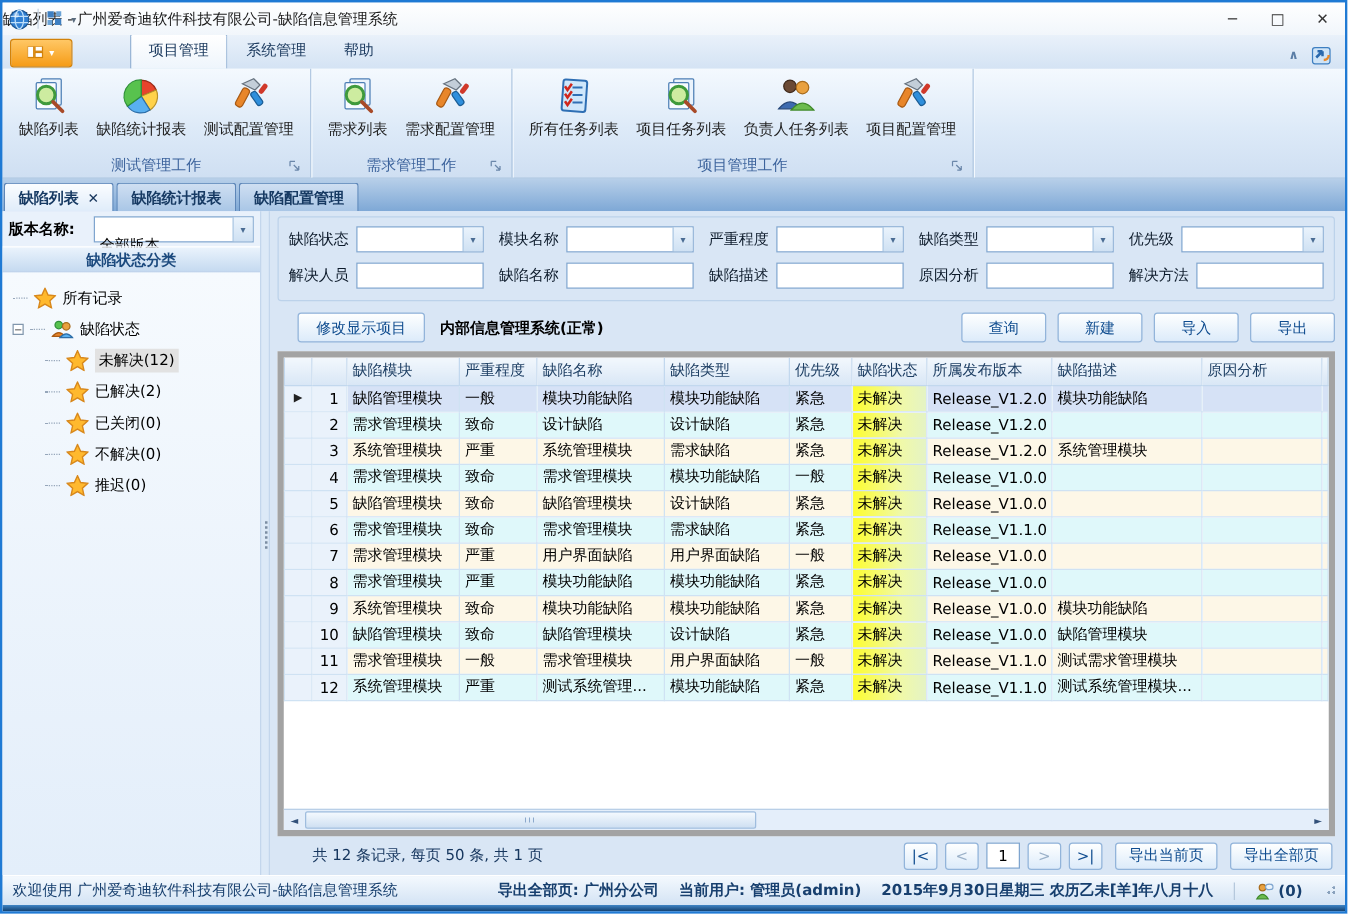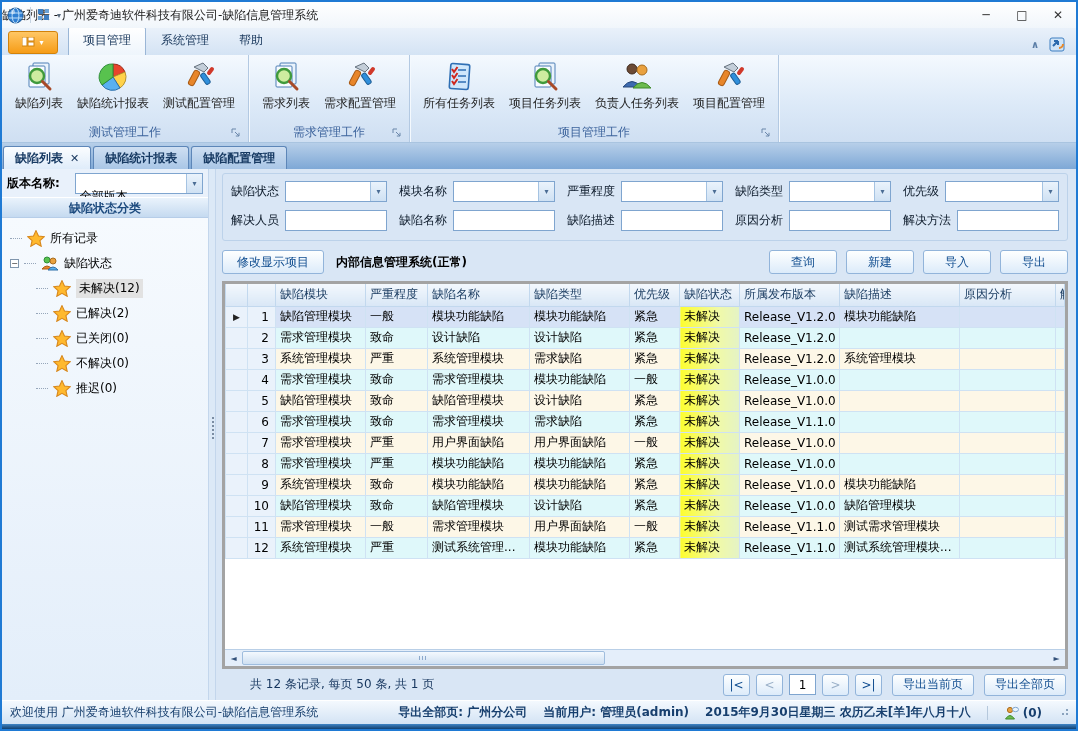--- a/index.html
+++ b/index.html
@@ -20,7 +20,7 @@
   .ribbon-tabrow { height:27px; background:linear-gradient(#e9f1fa,#d4e3f4); display:flex; align-items:flex-end; padding-left:4px; flex:0 0 auto; }
   .app-btn { width:50px; height:23px; margin:0 10px 1px 2px; background:linear-gradient(#ffc765,#f69c17); border:1px solid #d2820a; border-radius:3px; display:flex; align-items:center; justify-content:center; gap:4px; color:#fff; }
   .rtab { padding:5px 15px 6px; color:#1e3c60; }
-  .rtab.active { background:linear-gradient(#ffffff,#eef5fc); border:1px solid #9ab6d6; border-bottom:none; border-radius:2px 2px 0 0; padding:4px 14px 6px; }
+  .rtab.active { background:linear-gradient(#ffffff,#eef5fc); border:1px solid #9ab6d6; border-bottom:none; border-radius:2px 2px 0 0; padding:4px 14px 6px;margin-left:36px; }
   .ribbon-corner { margin-left:auto; display:flex; align-items:center; gap:10px; padding:0 10px 3px 0; }
   .chevron-up { color:#5a7da6; font-size:10px; font-weight:bold; }
 

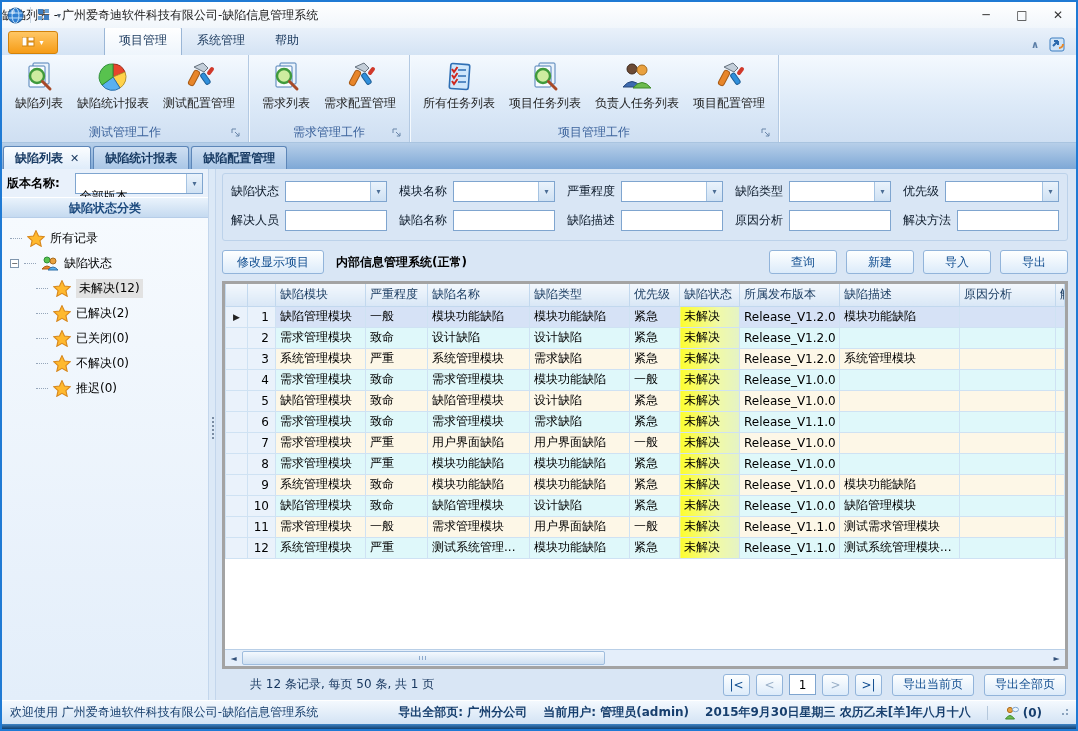--- a/index.html
+++ b/index.html
@@ -70,7 +70,7 @@
   .tinput { flex:1; height:21px; border:1px solid #7fa5cf; background:#fff; min-width:0; font:inherit; padding:0 3px; }
 
   
-  .action-row { margin-top:9px; display:flex; align-items:center; gap:12px; flex:0 0 auto; }
+  .action-row { margin-top:9px; display:flex; align-items:center; gap:12px; flex:0 0 auto;margin-left:16px; }
   .btn { height:24px; padding:0 14px; background:linear-gradient(#feffff,#dcebfa); border:1px solid #92b4da; border-radius:3px; color:#0f4c8f; display:inline-flex; align-items:center; justify-content:center; white-space:nowrap; }
   .project-label { font-weight:bold; color:#000; }
   .action-right { margin-left:auto; display:flex; gap:9px; }

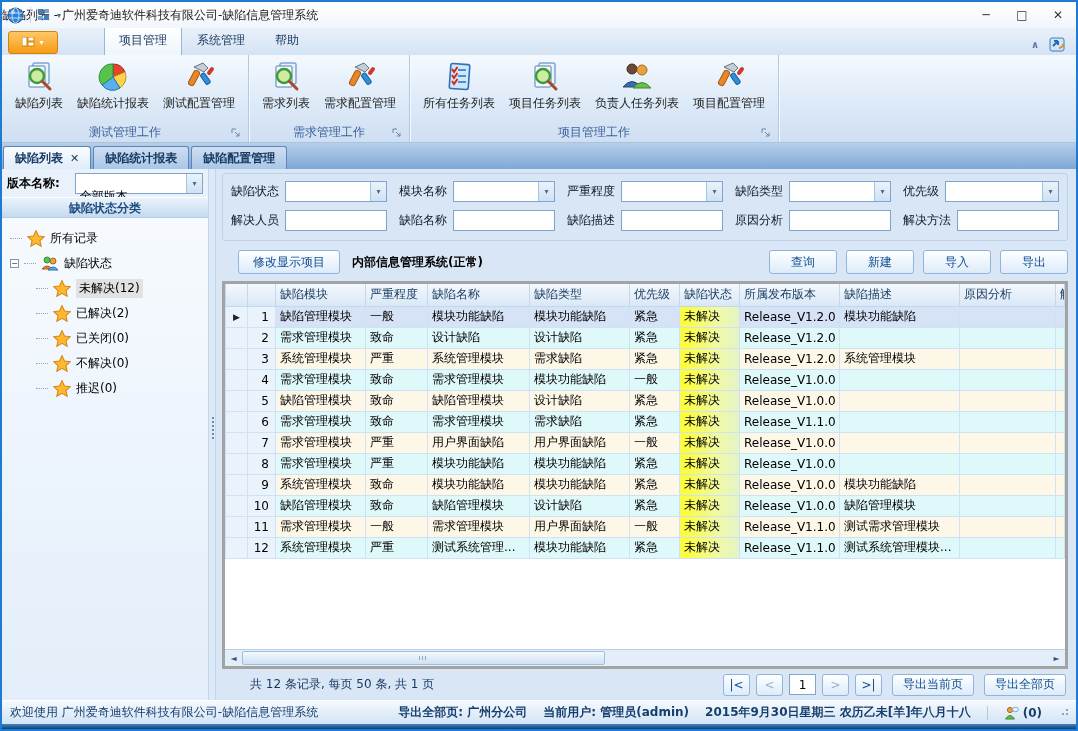--- a/index.html
+++ b/index.html
@@ -77,7 +77,7 @@
   .action-right .btn { min-width:68px; }
 
   
-  .grid-wrap { margin-top:7px; flex:1; border:3px solid #a3a3a3; background:#fff; display:flex; flex-direction:column; min-height:0; overflow:hidden; }
+  .grid-wrap { margin-top:7px; flex:1; border:5px solid #a3a3a3; background:#fff; display:flex; flex-direction:column; min-height:0; overflow:hidden; }
   .grid-scroll { flex:1; overflow:hidden; }
   table.grid { border-collapse:collapse; table-layout:fixed; width:100%; }
   .grid th { height:22px; background:linear-gradient(#f3f8fd,#d9e7f6); border:1px solid #c2d8ee; border-top:none; font-weight:normal; color:#1d3e63; text-align:left; padding:0 4px; overflow:hidden; white-space:nowrap; }

